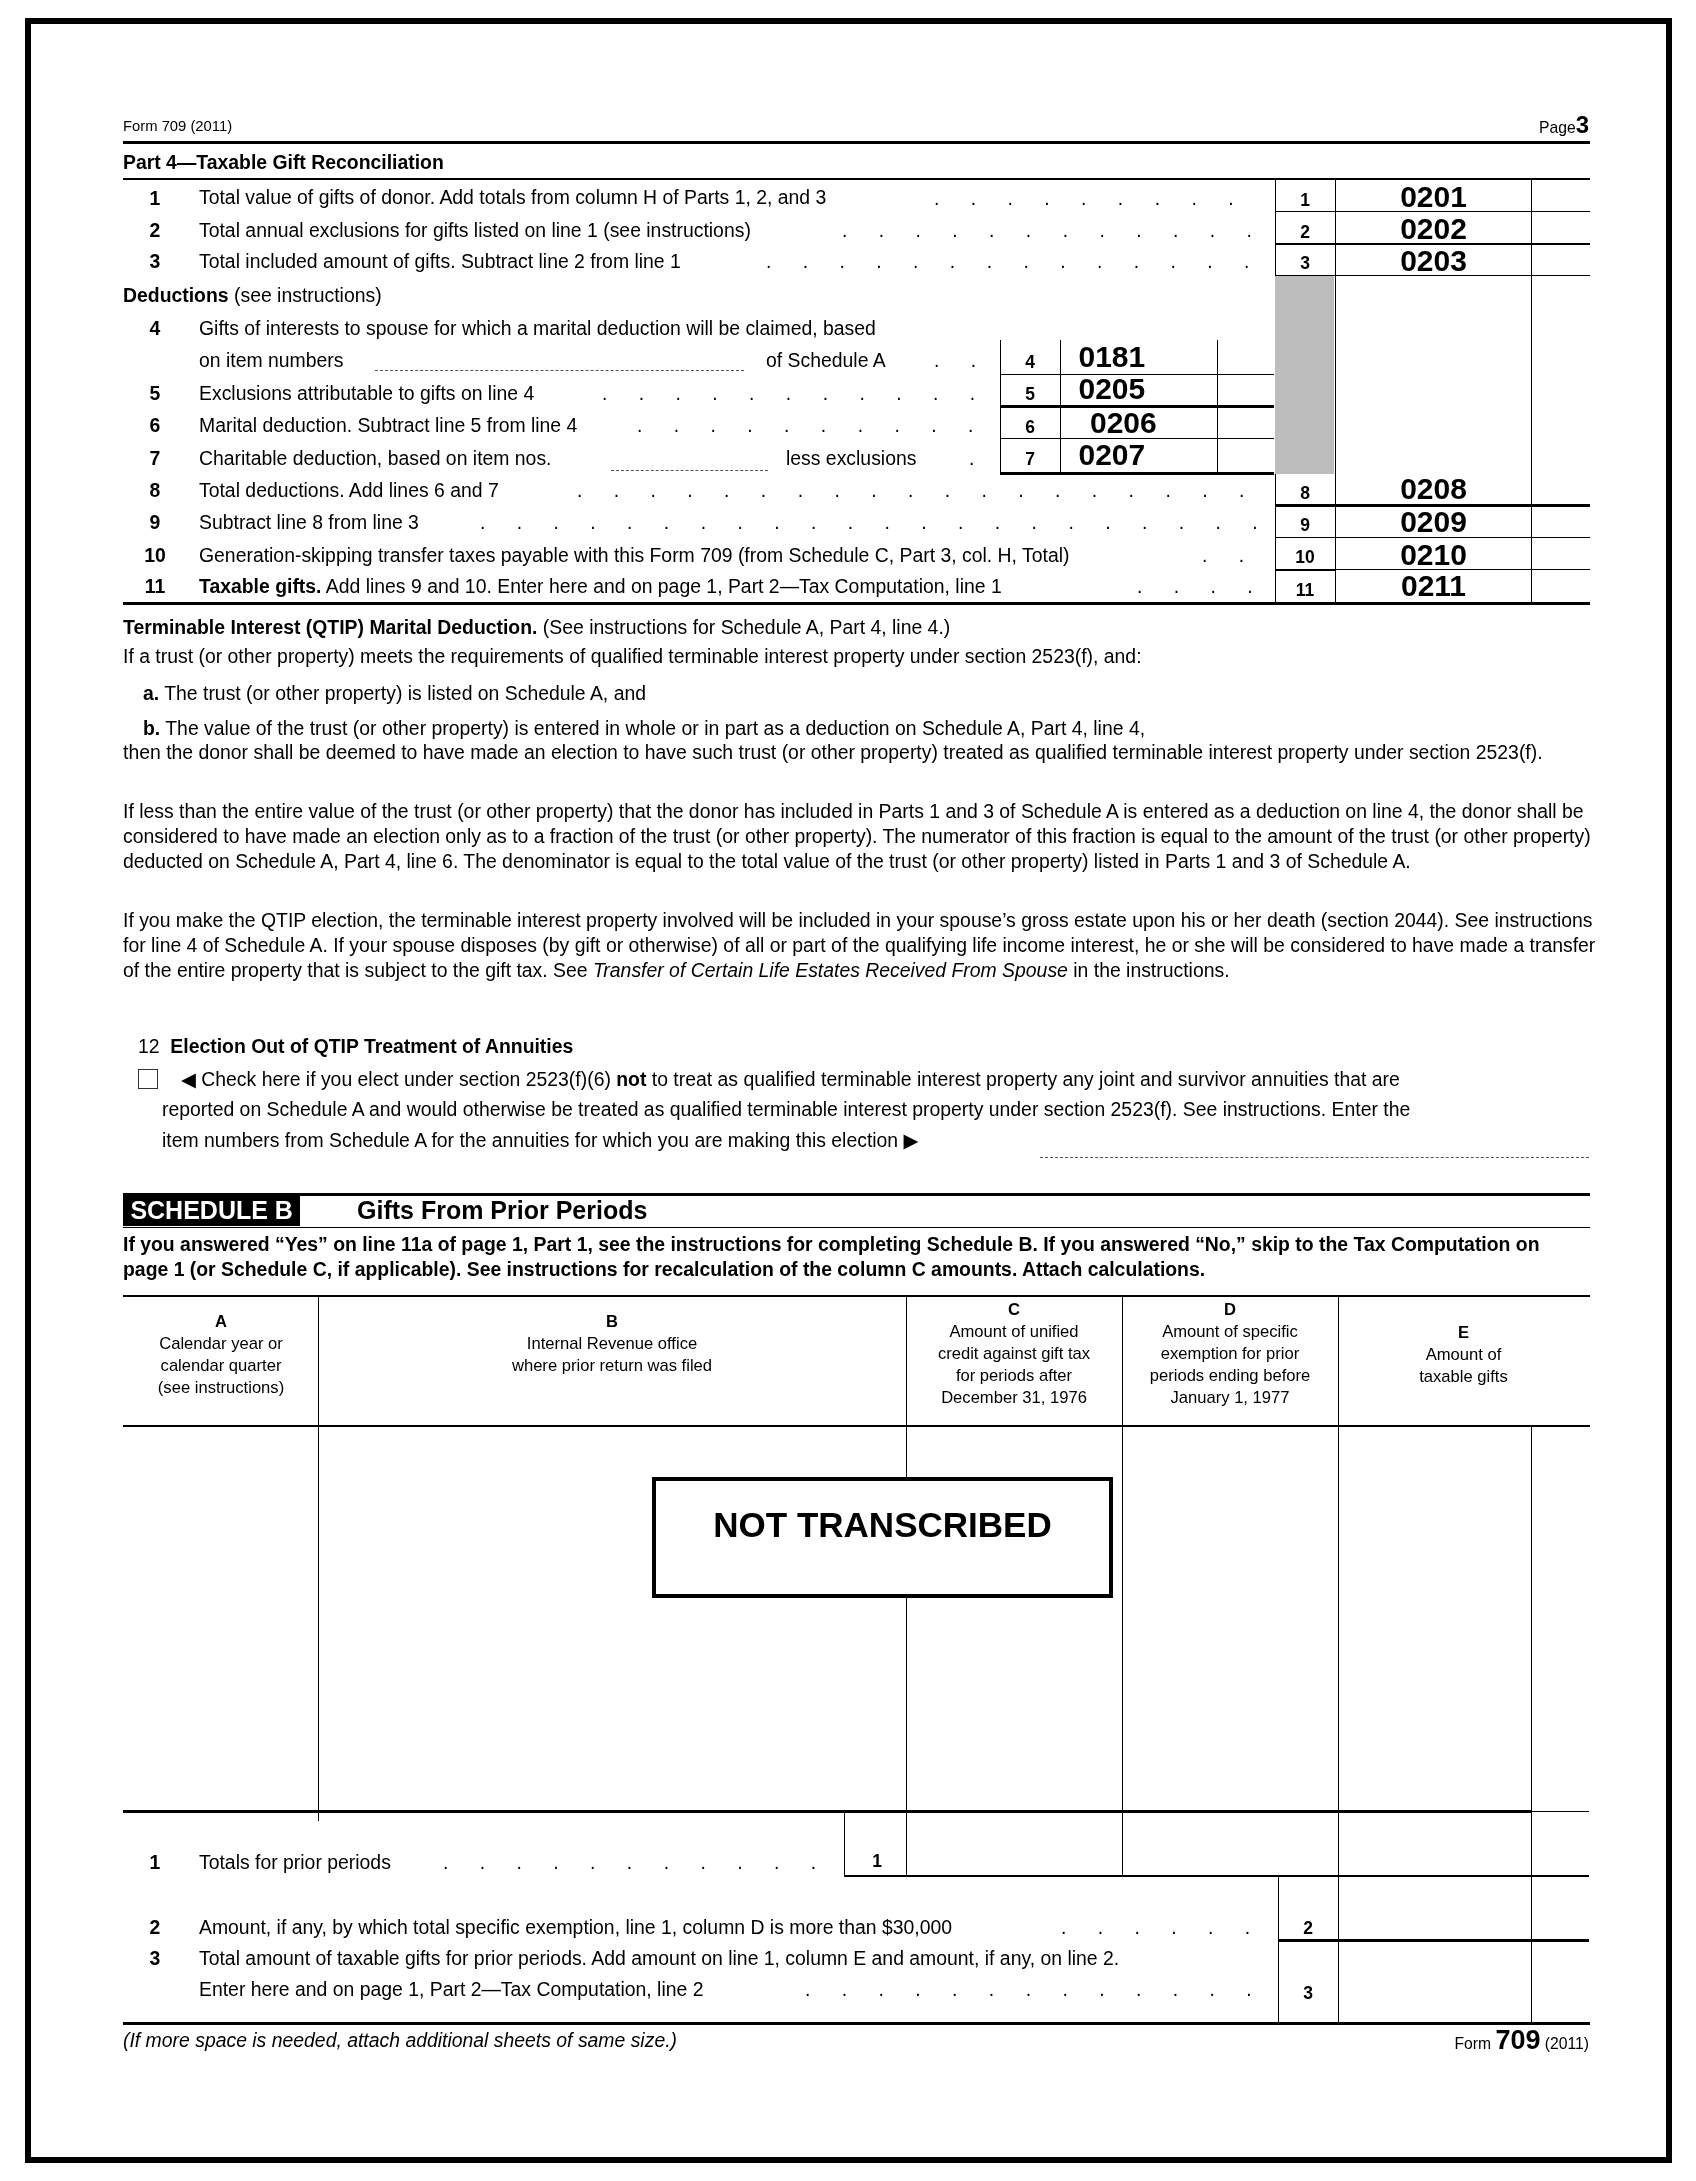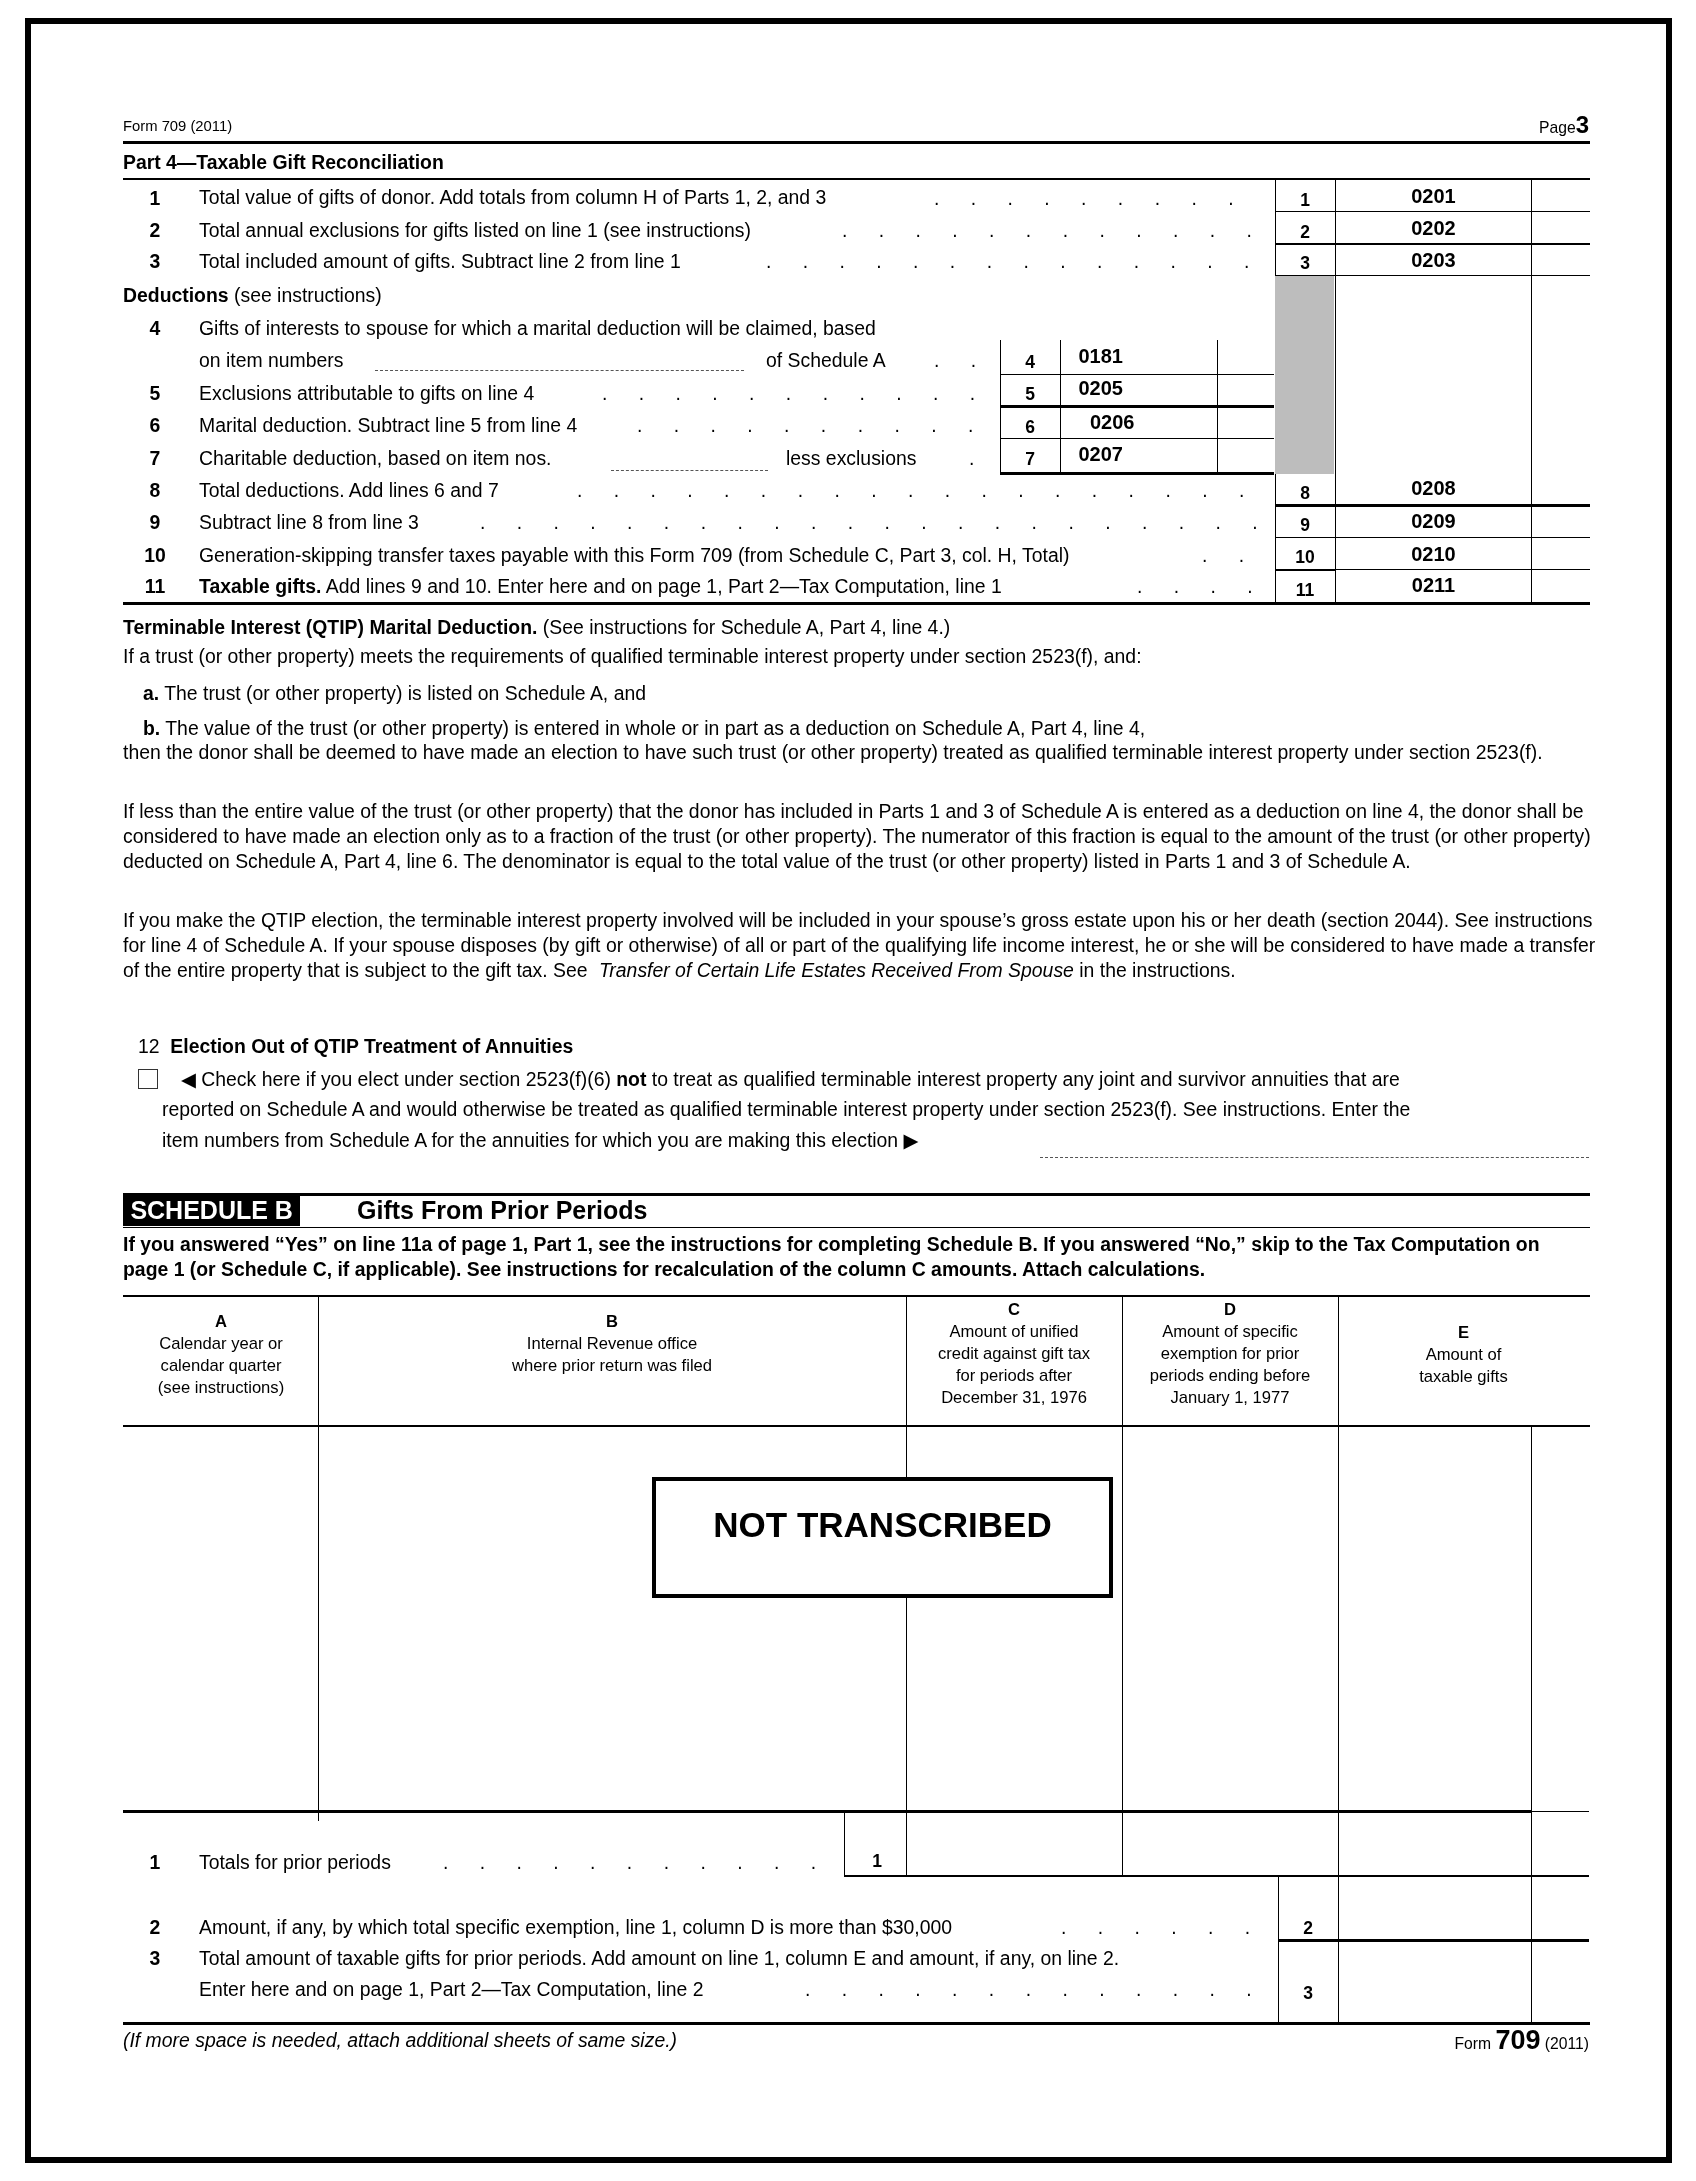--- a/index.html
+++ b/index.html
@@ -15,7 +15,7 @@
   .med { height:1.8px; }
   .lnum { position:absolute; font-size:19.4px; font-weight:bold; width:28px; text-align:center; }
   .boxnum { position:absolute; font-size:17.5px; font-weight:bold; text-align:center; }
-  .val { position:absolute; font-size:20px; font-weight:bold; text-align:center; line-height:31px; letter-spacing:0px; }
+  .val { position:absolute; font-size:30px; font-weight:bold; text-align:center; line-height:31px; letter-spacing:0px; }
   .dots { position:absolute; font-size:19.4px; letter-spacing:13px; color:#000; white-space:nowrap; overflow:hidden; }
   .shade { position:absolute; background:#bdbdbd; }
   .para { position:absolute; left:123px; width:1477px; font-size:19.4px; line-height:25px; }

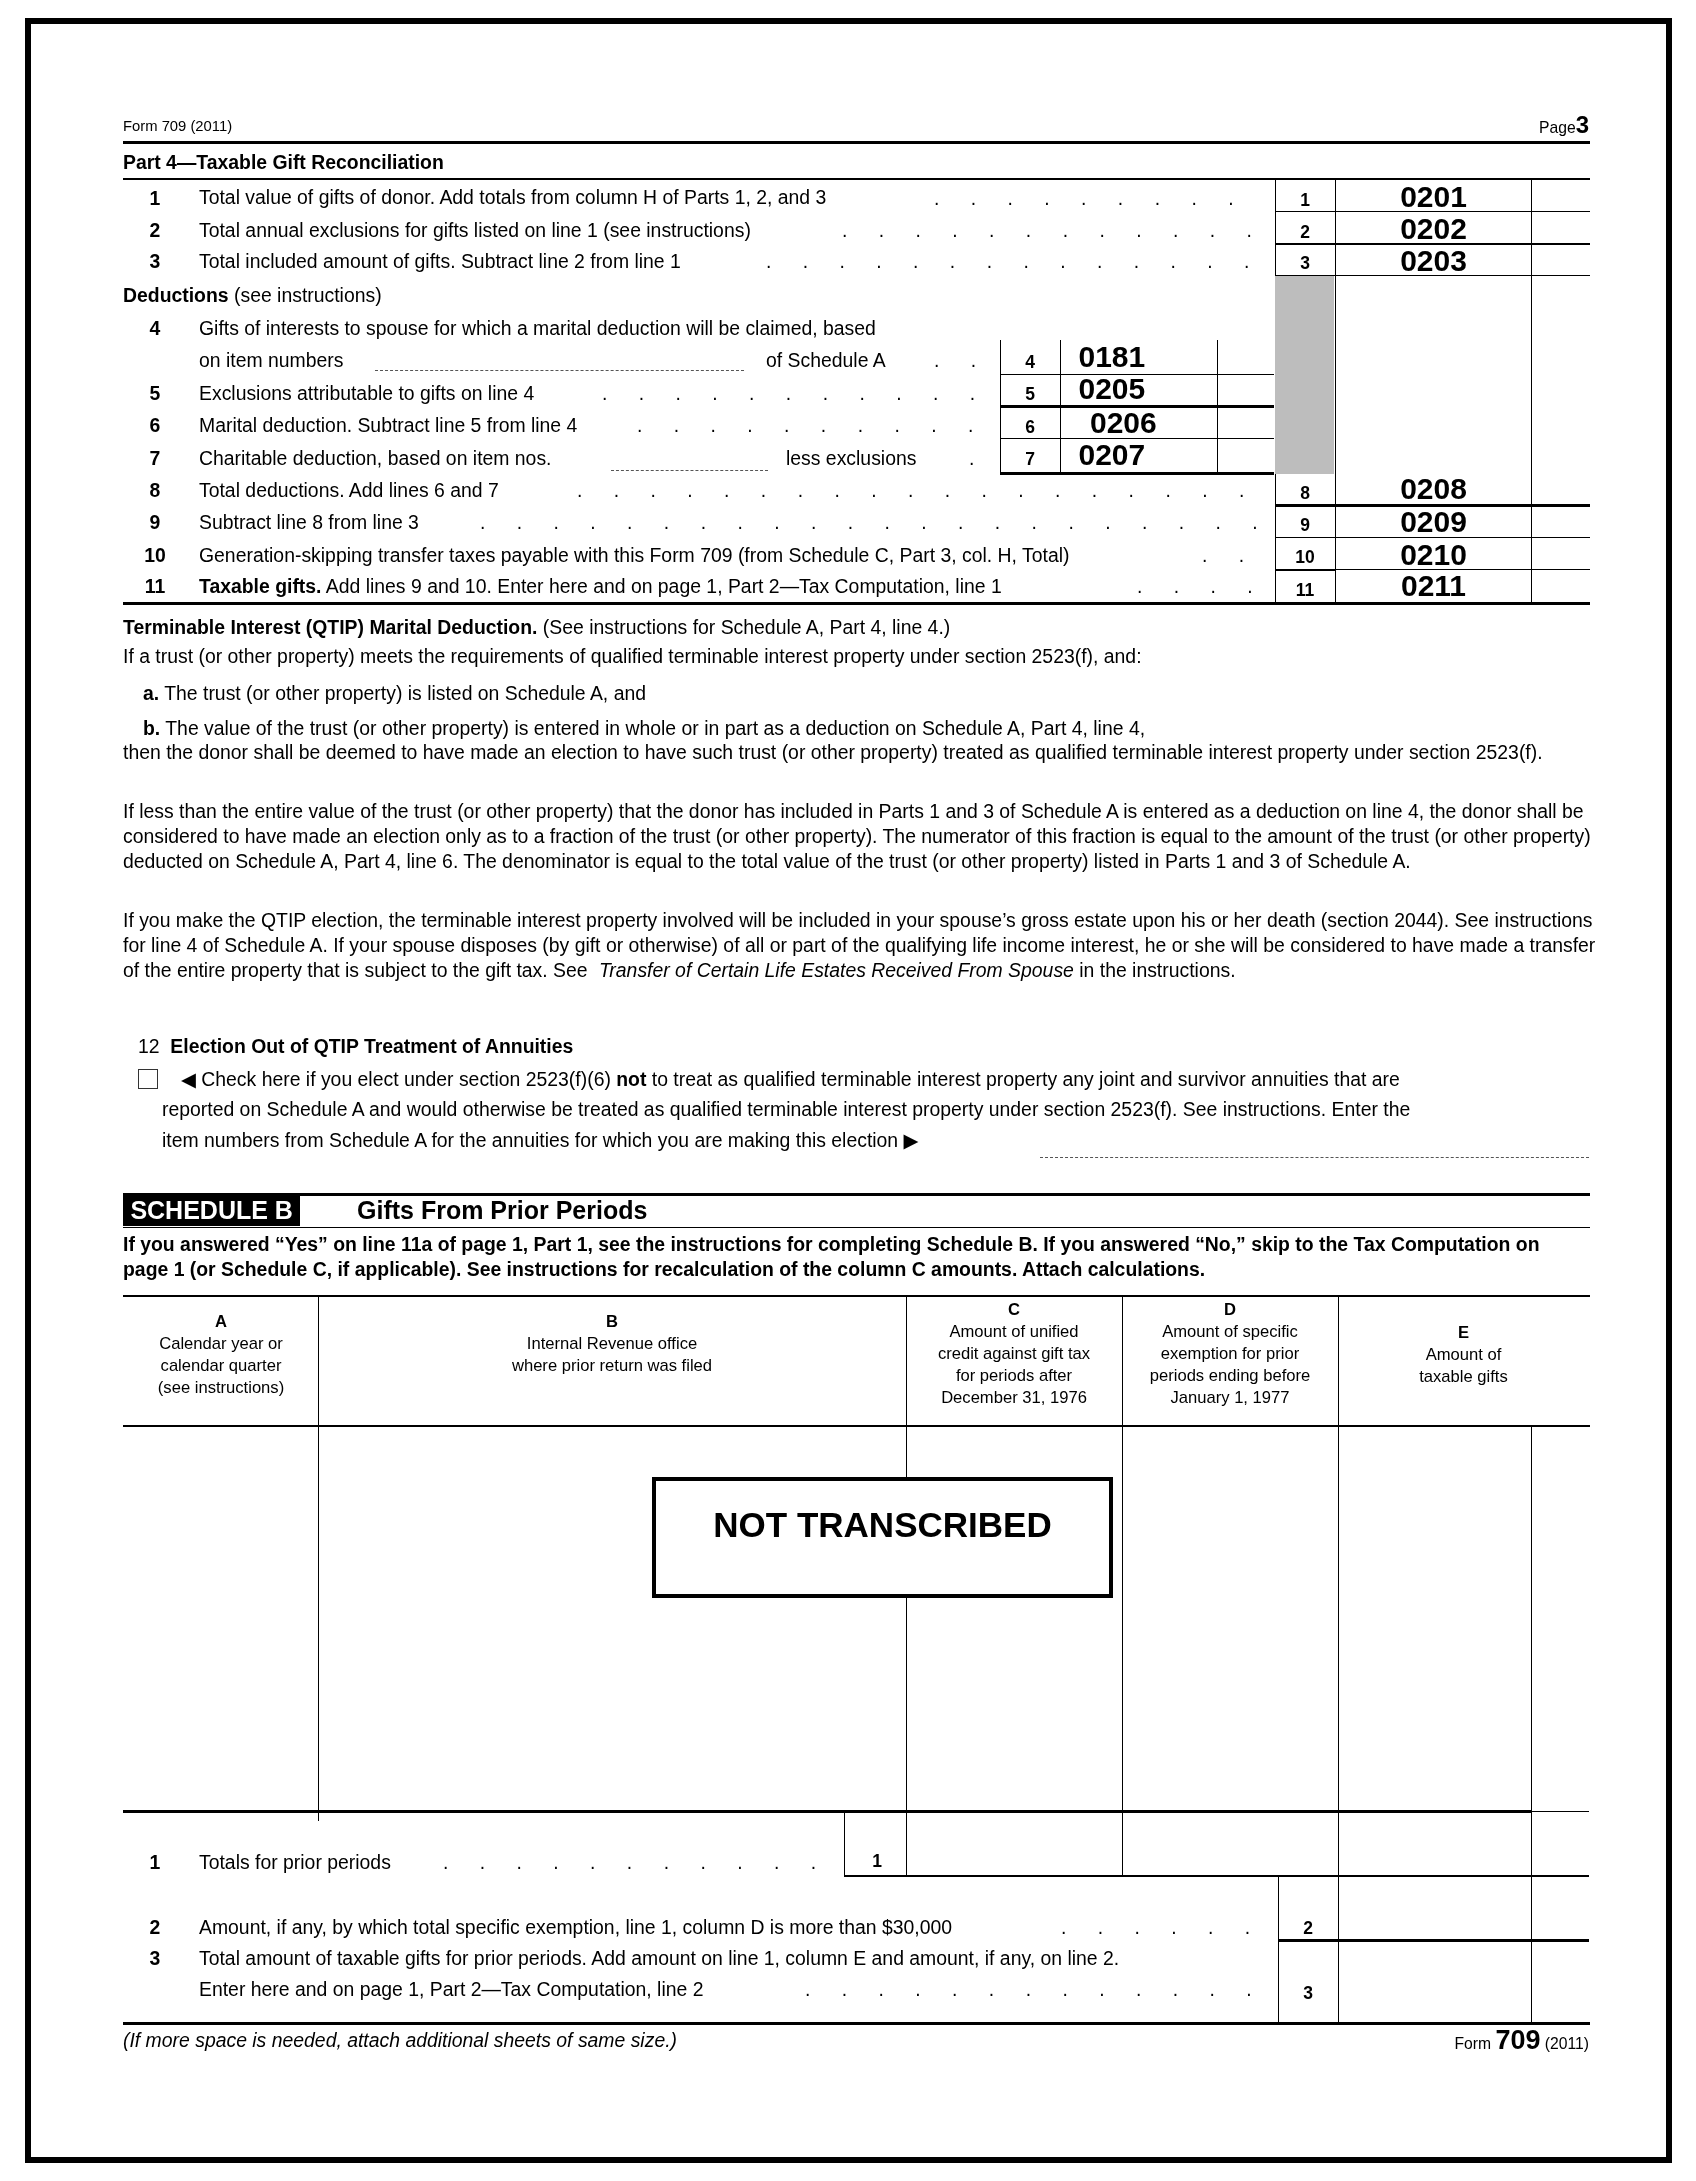--- a/index.html
+++ b/index.html
@@ -19,7 +19,7 @@
   .dots { position:absolute; font-size:19.4px; letter-spacing:13px; color:#000; white-space:nowrap; overflow:hidden; }
   .shade { position:absolute; background:#bdbdbd; }
   .para { position:absolute; left:123px; width:1477px; font-size:19.4px; line-height:25px; }
-  .para i { font-style:italic;margin-left:6px; }
+  .para i { font-style:italic; }
   .dash { position:absolute; border-bottom:0.9px dashed #555; height:0.9px; }
   .colhead { position:absolute; text-align:center; font-size:16.6px; line-height:22px; }
   .colhead b { font-size:16.6px; }

